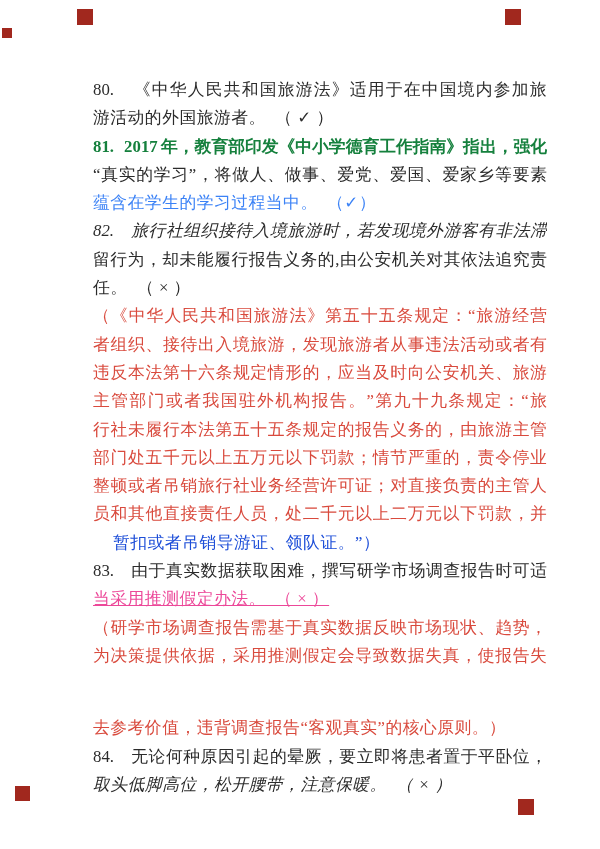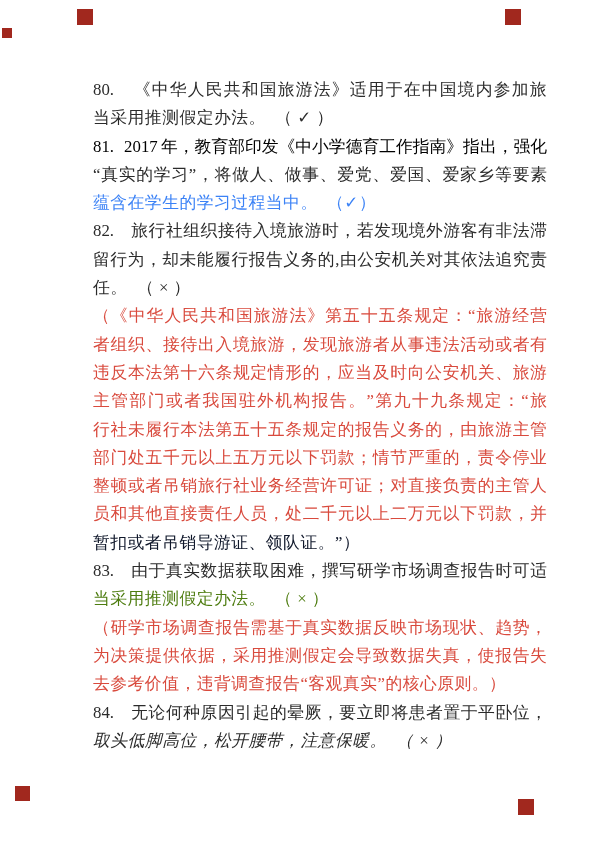--- a/index.html
+++ b/index.html
@@ -90,7 +90,7 @@
         <span>加</span>
         <span>旅</span>
       </div>
-    <div class="line" style="color: rgb(43, 43, 43);">当采用推测假定办法。  （ ✓ ）</div>
+    <div class="line" style="color: rgb(43, 43, 43);">游活动的外国旅游者。  （ ✓ ）</div>
     <div class="line j flexjust" style="color: #000000;">
         <span>81.</span>
         <span class="gap-n"></span>

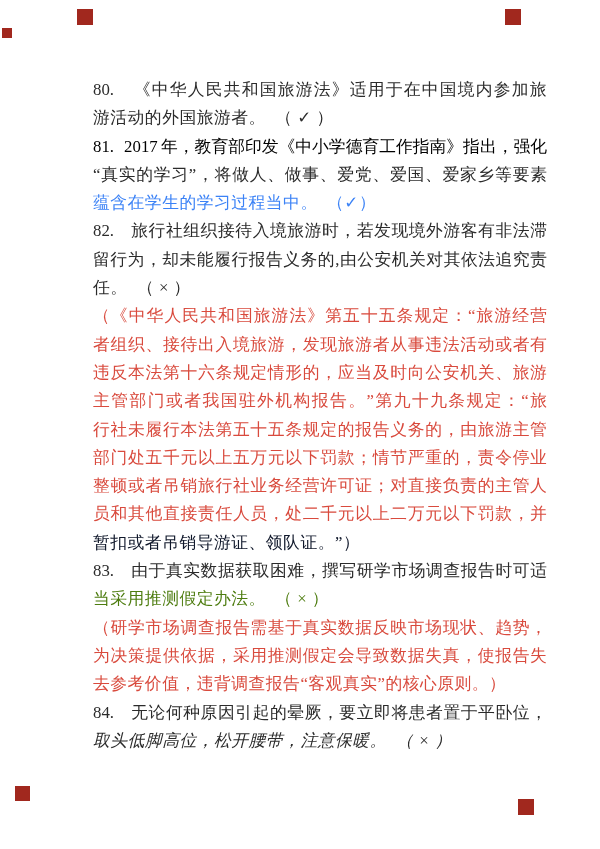--- a/index.html
+++ b/index.html
@@ -91,7 +91,7 @@
         <span>旅</span>
       </div>
     <div class="line" style="color: rgb(43, 43, 43);">游活动的外国旅游者。  （ ✓ ）</div>
-    <div class="line j flexjust" style="color: #000000;">
+    <div class="line j flexjust" style="color: #15803d; font-weight: bold;">
         <span>81.</span>
         <span class="gap-n"></span>
         <span class="gap-n"></span>

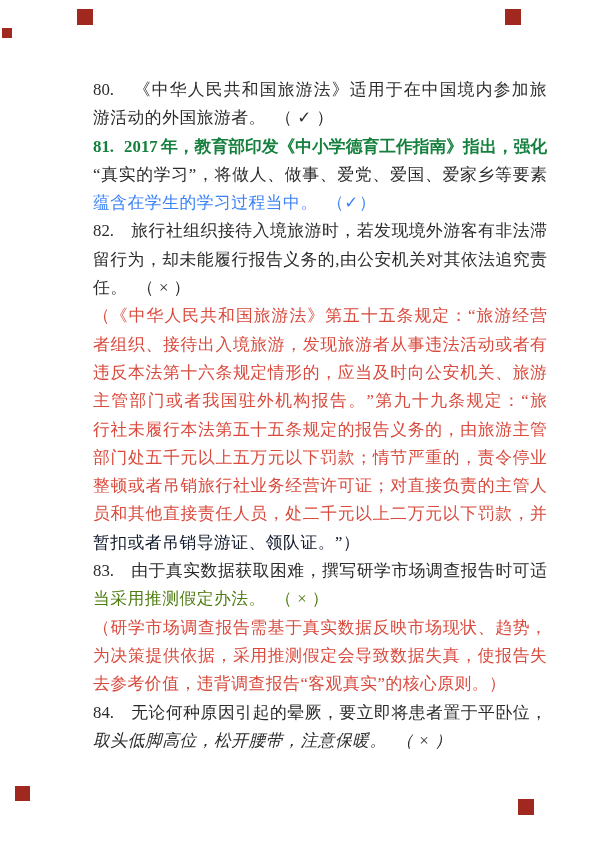--- a/index.html
+++ b/index.html
@@ -152,7 +152,7 @@
         <span>素</span>
       </div>
     <div class="line" style="color: #3b82f6;">蕴含在学生的学习过程当中。  （✓）</div>
-    <div class="line j flexjust" style="color: rgb(43, 43, 43);">
+    <div class="line j flexjust" style="color: rgb(43, 43, 43); font-style: italic;">
         <span>82.</span>
         <span class="gap-n"></span>
         <span class="gap-n"></span>

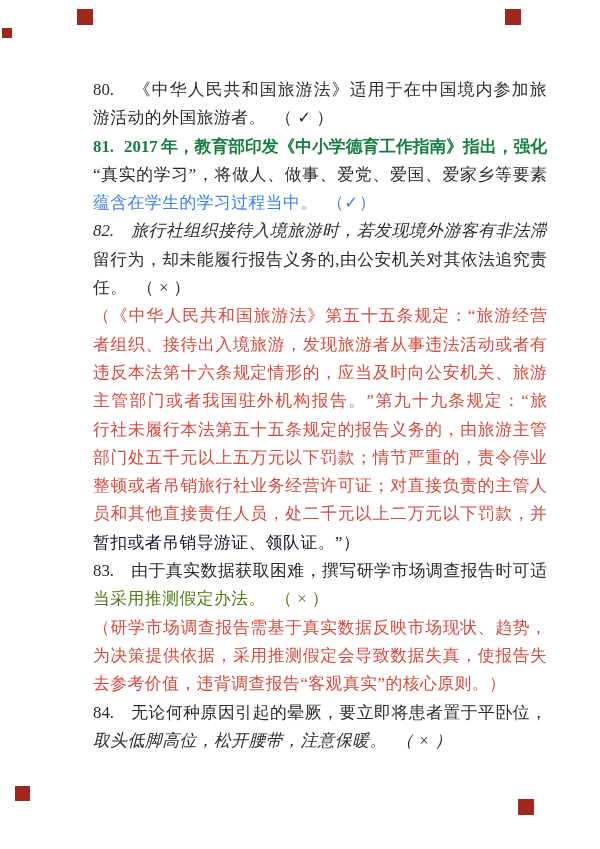--- a/index.html
+++ b/index.html
@@ -436,7 +436,7 @@
         <span>，</span>
         <span>并</span>
       </div>
-    <div class="line red" style="color: #0f172a;">暂扣或者吊销导游证、领队证。”）</div>
+    <div class="line red" style="color: #1d4ed8; margin-left: 20px;">暂扣或者吊销导游证、领队证。”）</div>
     <div class="line j flexjust" style="color: rgb(43, 43, 43);">
         <span>83.</span>
         <span class="gap-n"></span>

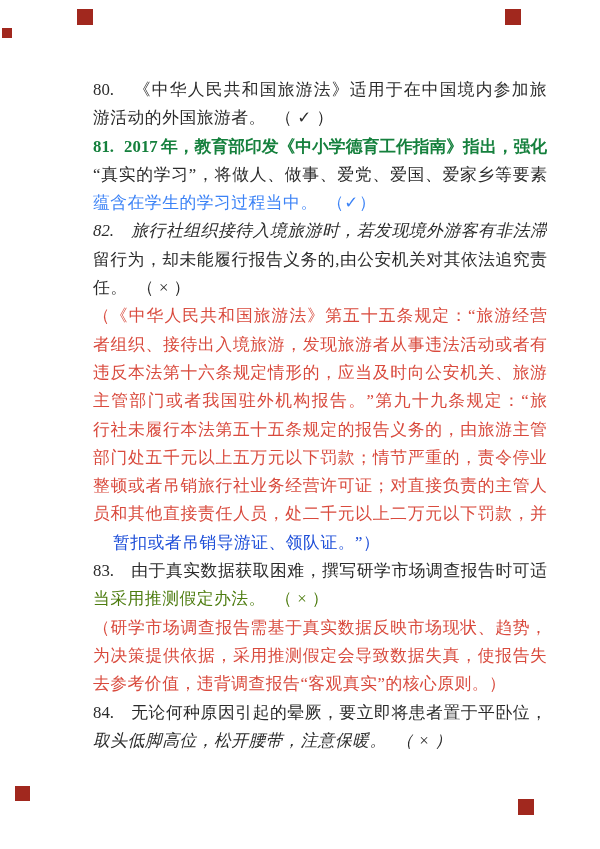--- a/index.html
+++ b/index.html
@@ -467,7 +467,7 @@
         <span>可</span>
         <span>适</span>
       </div>
-    <div class="line" style="color: #4d7c0f;">当采用推测假定办法。  （ × ）</div>
+    <div class="line" style="color: #ec4899; text-decoration: underline;">当采用推测假定办法。  （ × ）</div>
     <div class="line j red flexjust" style="color: rgb(217, 74, 61);">
         <span>（</span>
         <span>研</span>

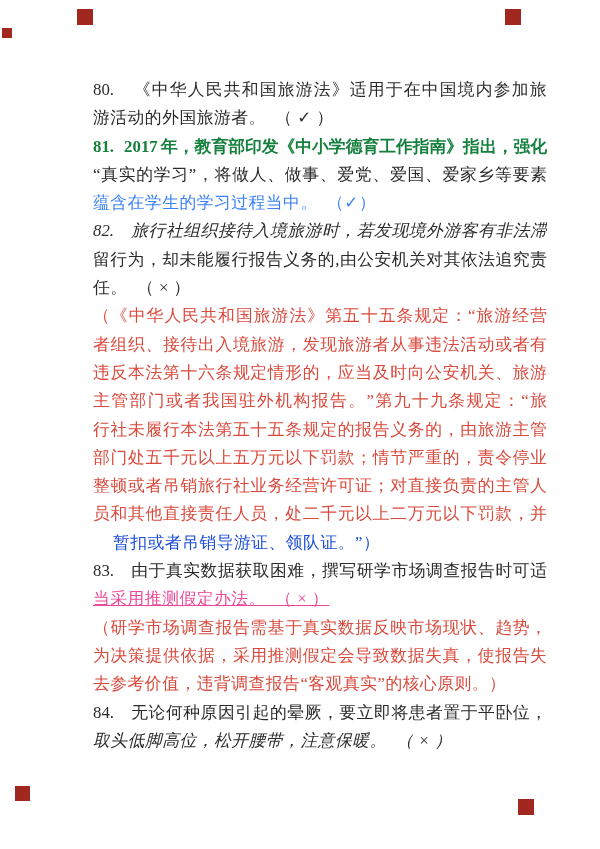--- a/index.html
+++ b/index.html
@@ -524,7 +524,7 @@
         <span>告</span>
         <span>失</span>
       </div>
-    <div class="line red" style="color: rgb(217, 74, 61);">去参考价值，违背调查报告“客观真实”的核心原则。）</div>
+    <div class="line red" style="color: rgb(217, 74, 61); margin-top: 44px;">去参考价值，违背调查报告“客观真实”的核心原则。）</div>
     <div class="line j flexjust" style="color: rgb(43, 43, 43);">
         <span>84.</span>
         <span class="gap-n"></span>

